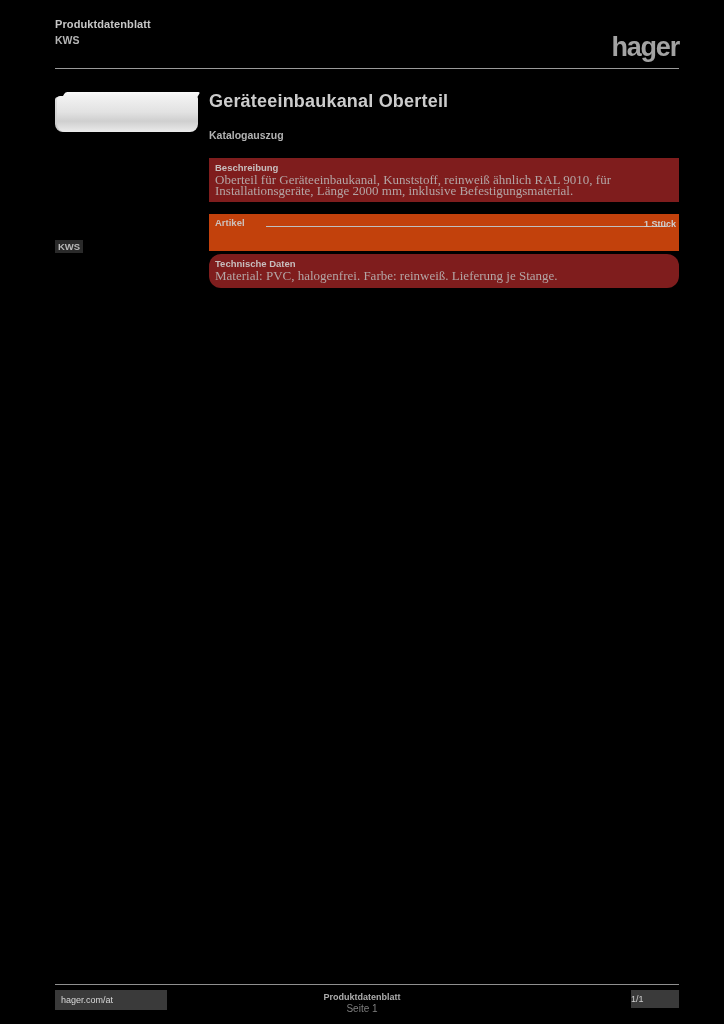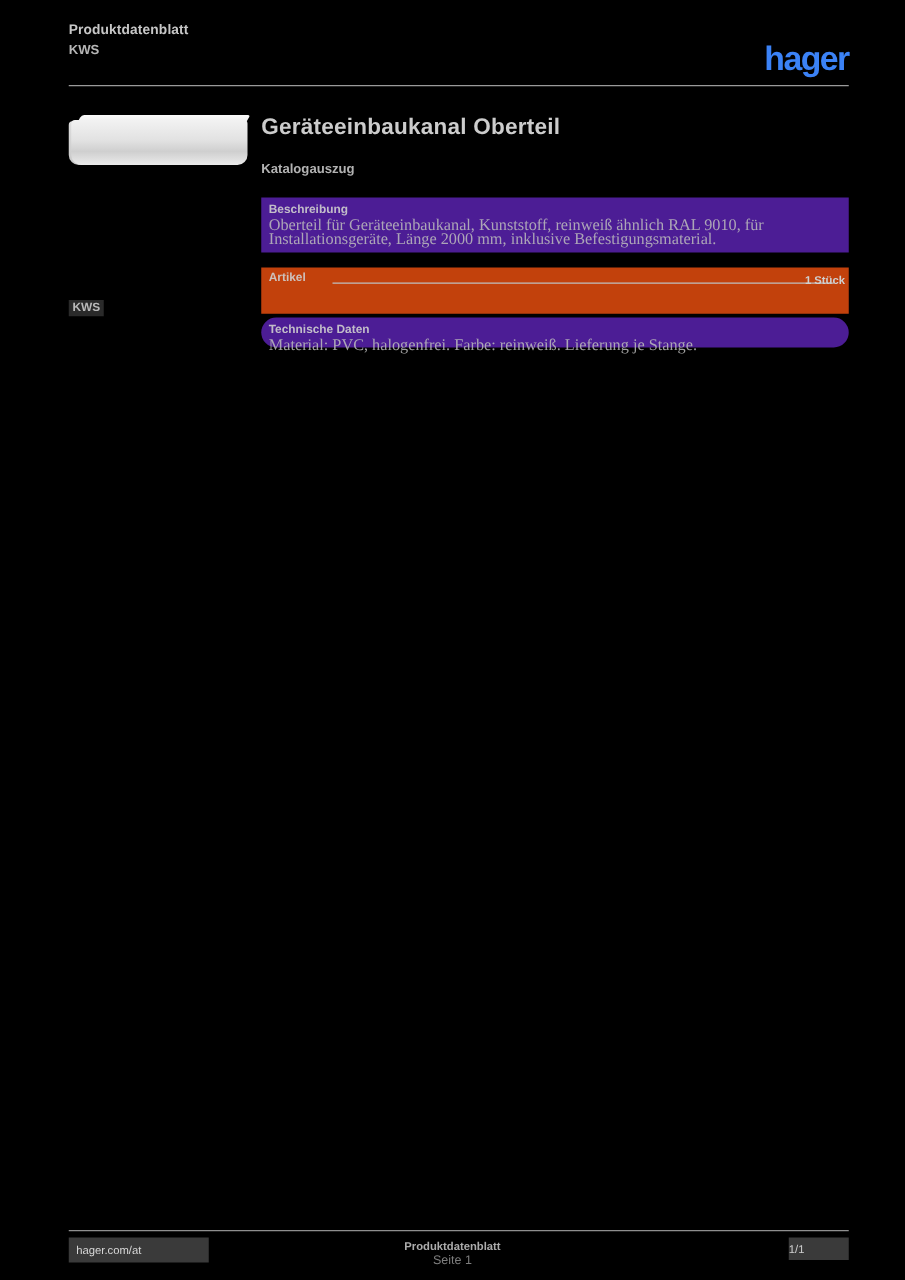--- a/index.html
+++ b/index.html
@@ -55,7 +55,7 @@
     font-size: 27px;
     font-weight: bold;
     letter-spacing: -1.2px;
-    color: #3b82f6;
+    color: #a3a3a3;
     line-height: 27px;
   }
   .header-rule {

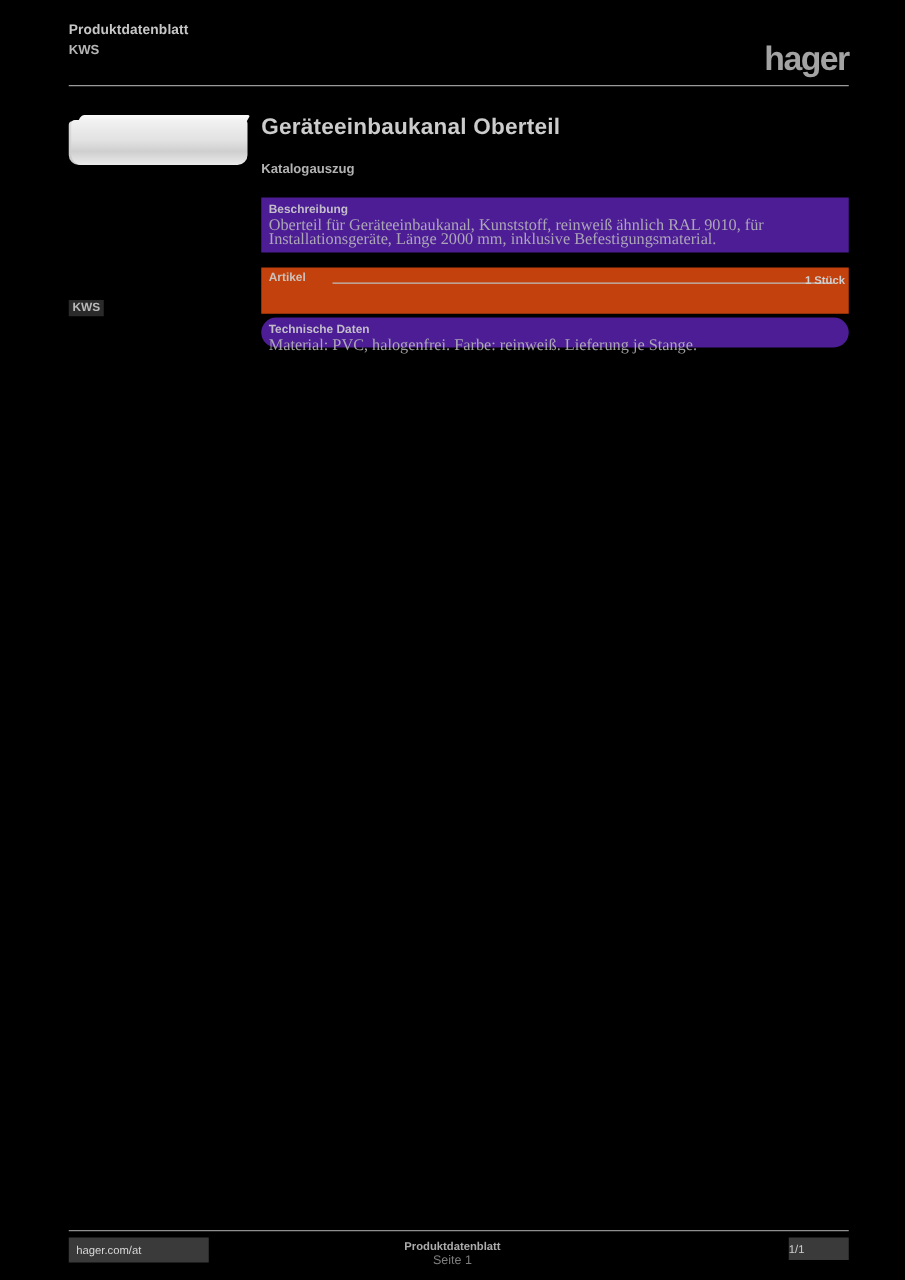--- a/index.html
+++ b/index.html
@@ -143,7 +143,7 @@
     position: absolute;
     left: 209px;
     right: 45px;
-    background: #4c1d95;
+    background: #7f1d1d;
   }
   .block-desc {
     top: 158px;

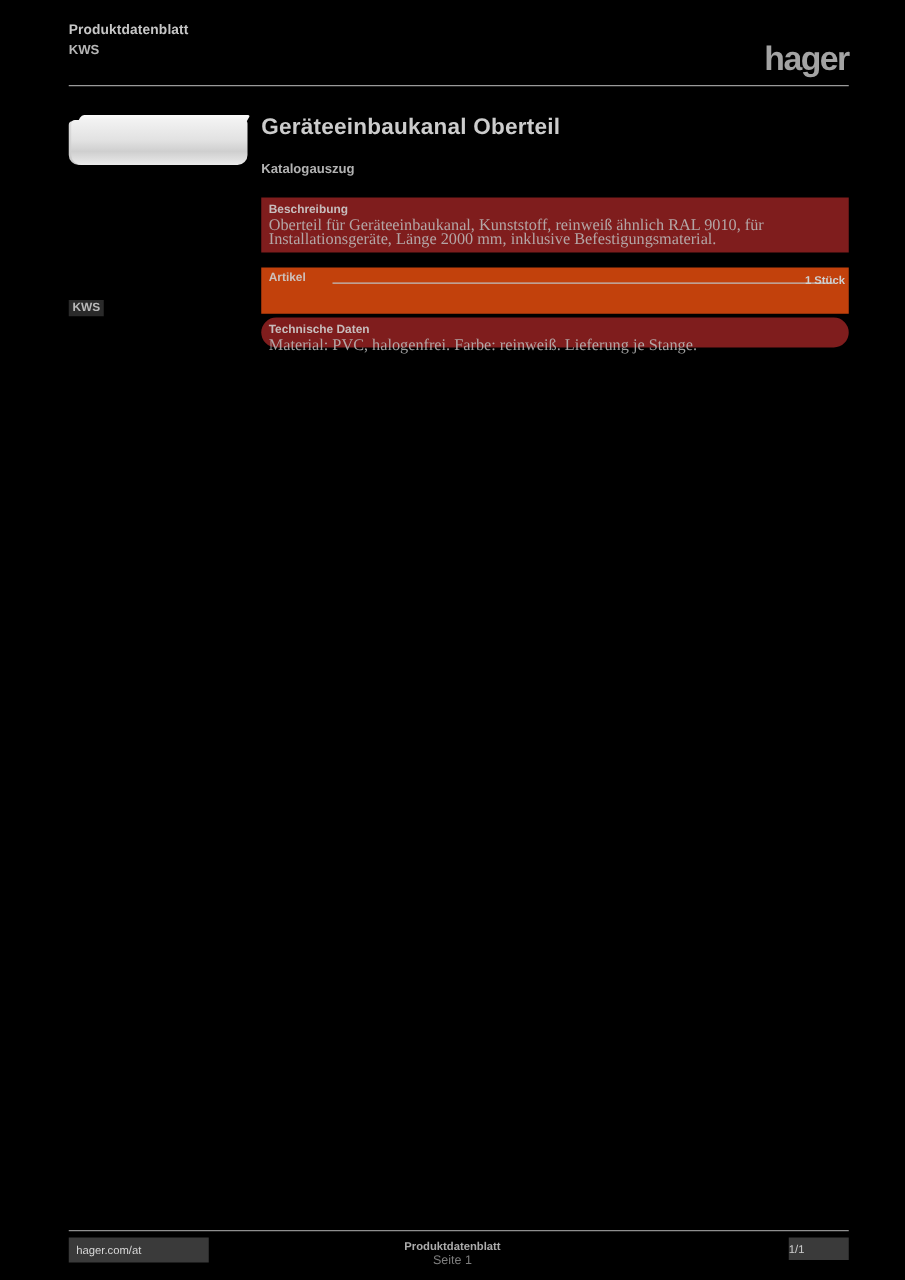--- a/index.html
+++ b/index.html
@@ -160,7 +160,7 @@
   }
   .block-foot {
     top: 254px;
-    height: 24px;
+    height: 34px;
     padding: 4px 6px;
     box-sizing: border-box;
     border-radius: 12px;

